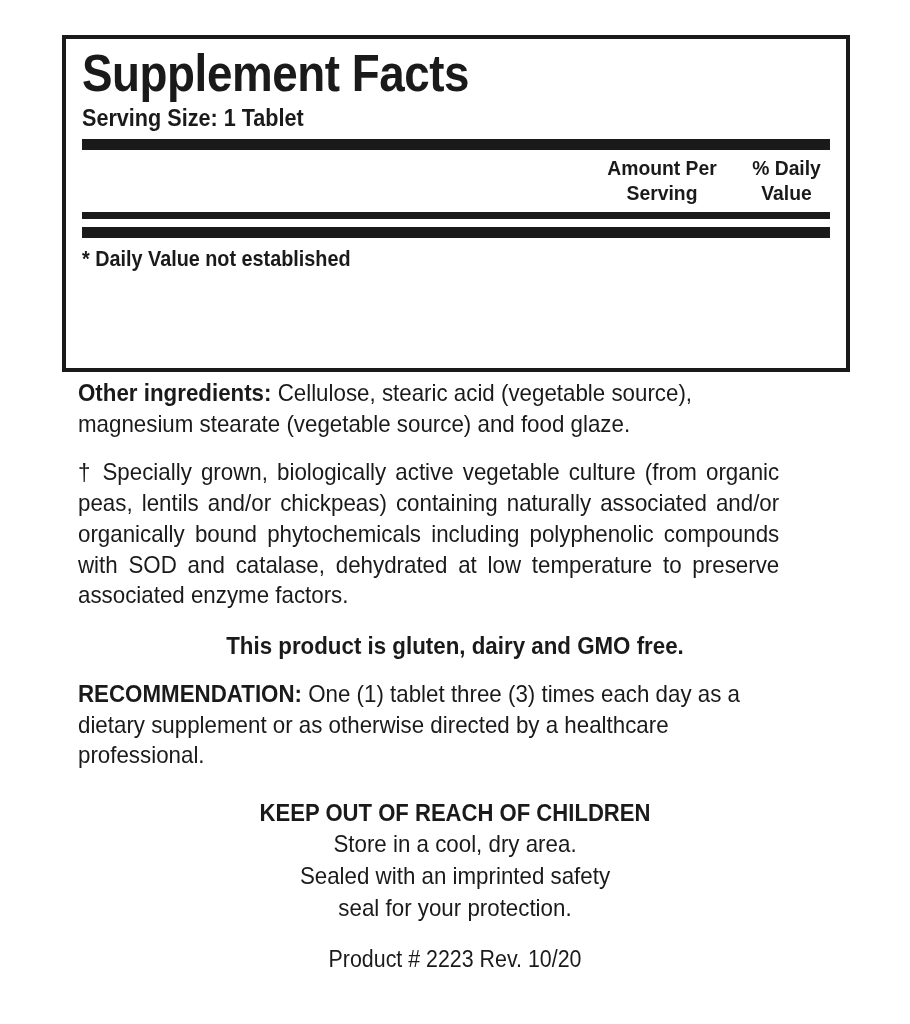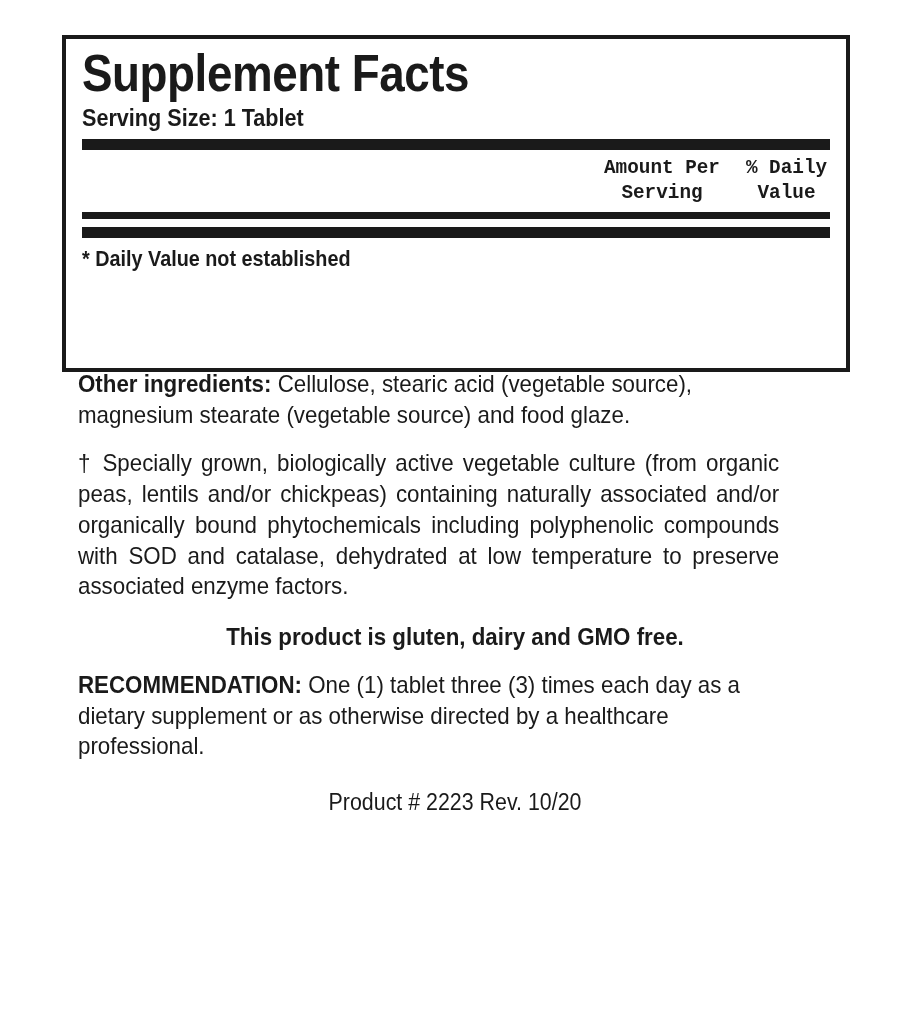--- a/index.html
+++ b/index.html
@@ -79,7 +79,6 @@
     width: 100%;
     border-collapse: collapse;
     table-layout: fixed;
-    font-family: Liberation Mono, monospace;
   }
   .facts-table td, .facts-table th {
     padding: 0;

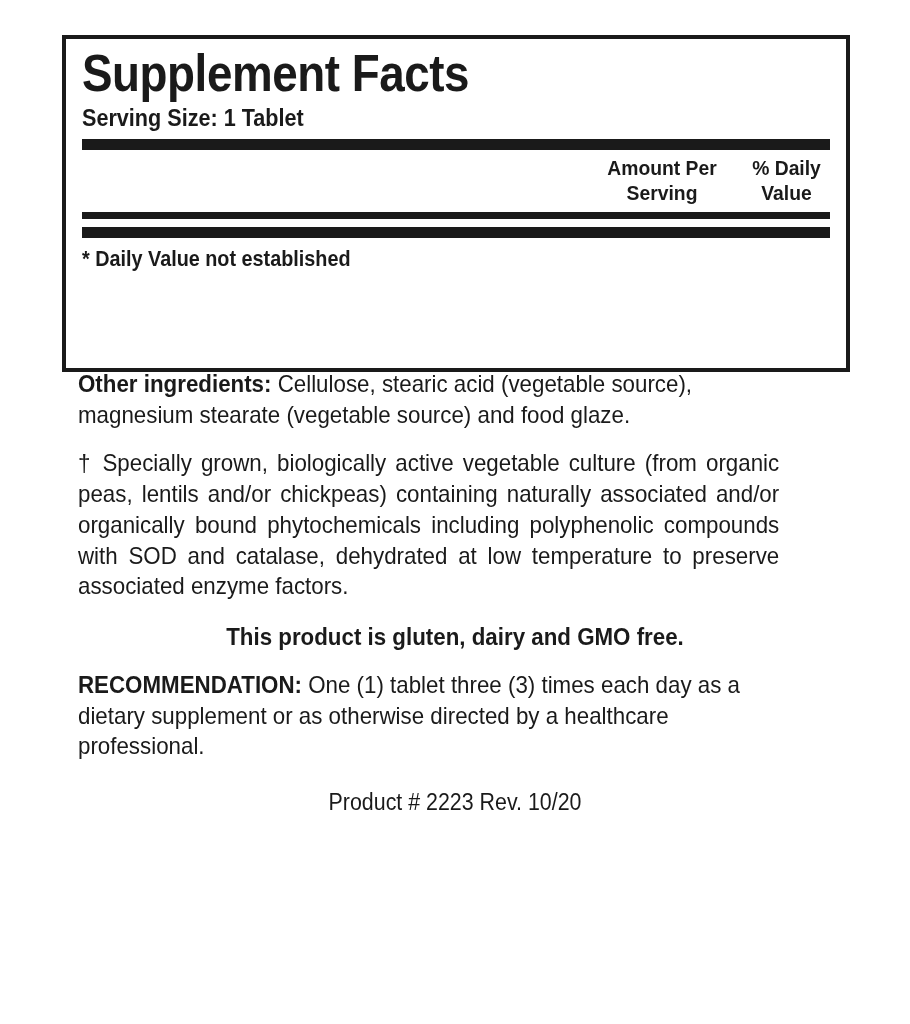--- a/index.html
+++ b/index.html
@@ -134,7 +134,7 @@
   .body-copy {
     position: absolute;
     left: 78px;
-    top: 369px;
+    top: 378px;
     width: 754px;
   }
 

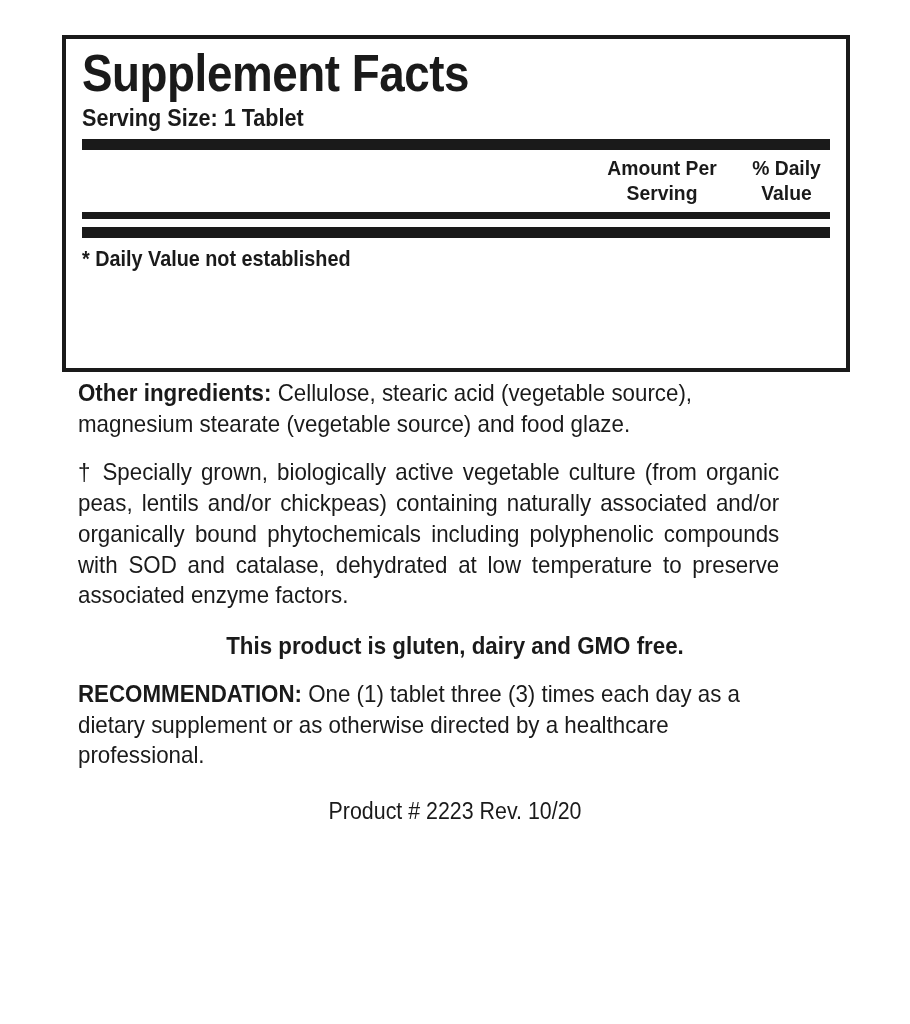--- a/index.html
+++ b/index.html
@@ -251,6 +251,12 @@
 
     <p class="para para-reco"><b>RECOMMENDATION:</b><span> One (1) tablet three (3) times each day as a dietary supplement or as otherwise directed by a healthcare professional.</span></p>
 
+    <div class="keep-out-block">
+      <p class="keep-out-title">KEEP OUT OF REACH OF CHILDREN</p>
+      <p class="store-line">Store in a cool, dry area.</p>
+      <p class="store-line">Sealed with an imprinted safety</p>
+      <p class="store-line">seal for your protection.</p>
+    </div>
 
     <p class="product-line">Product # 2223  Rev. 10/20</p>
   </div>

